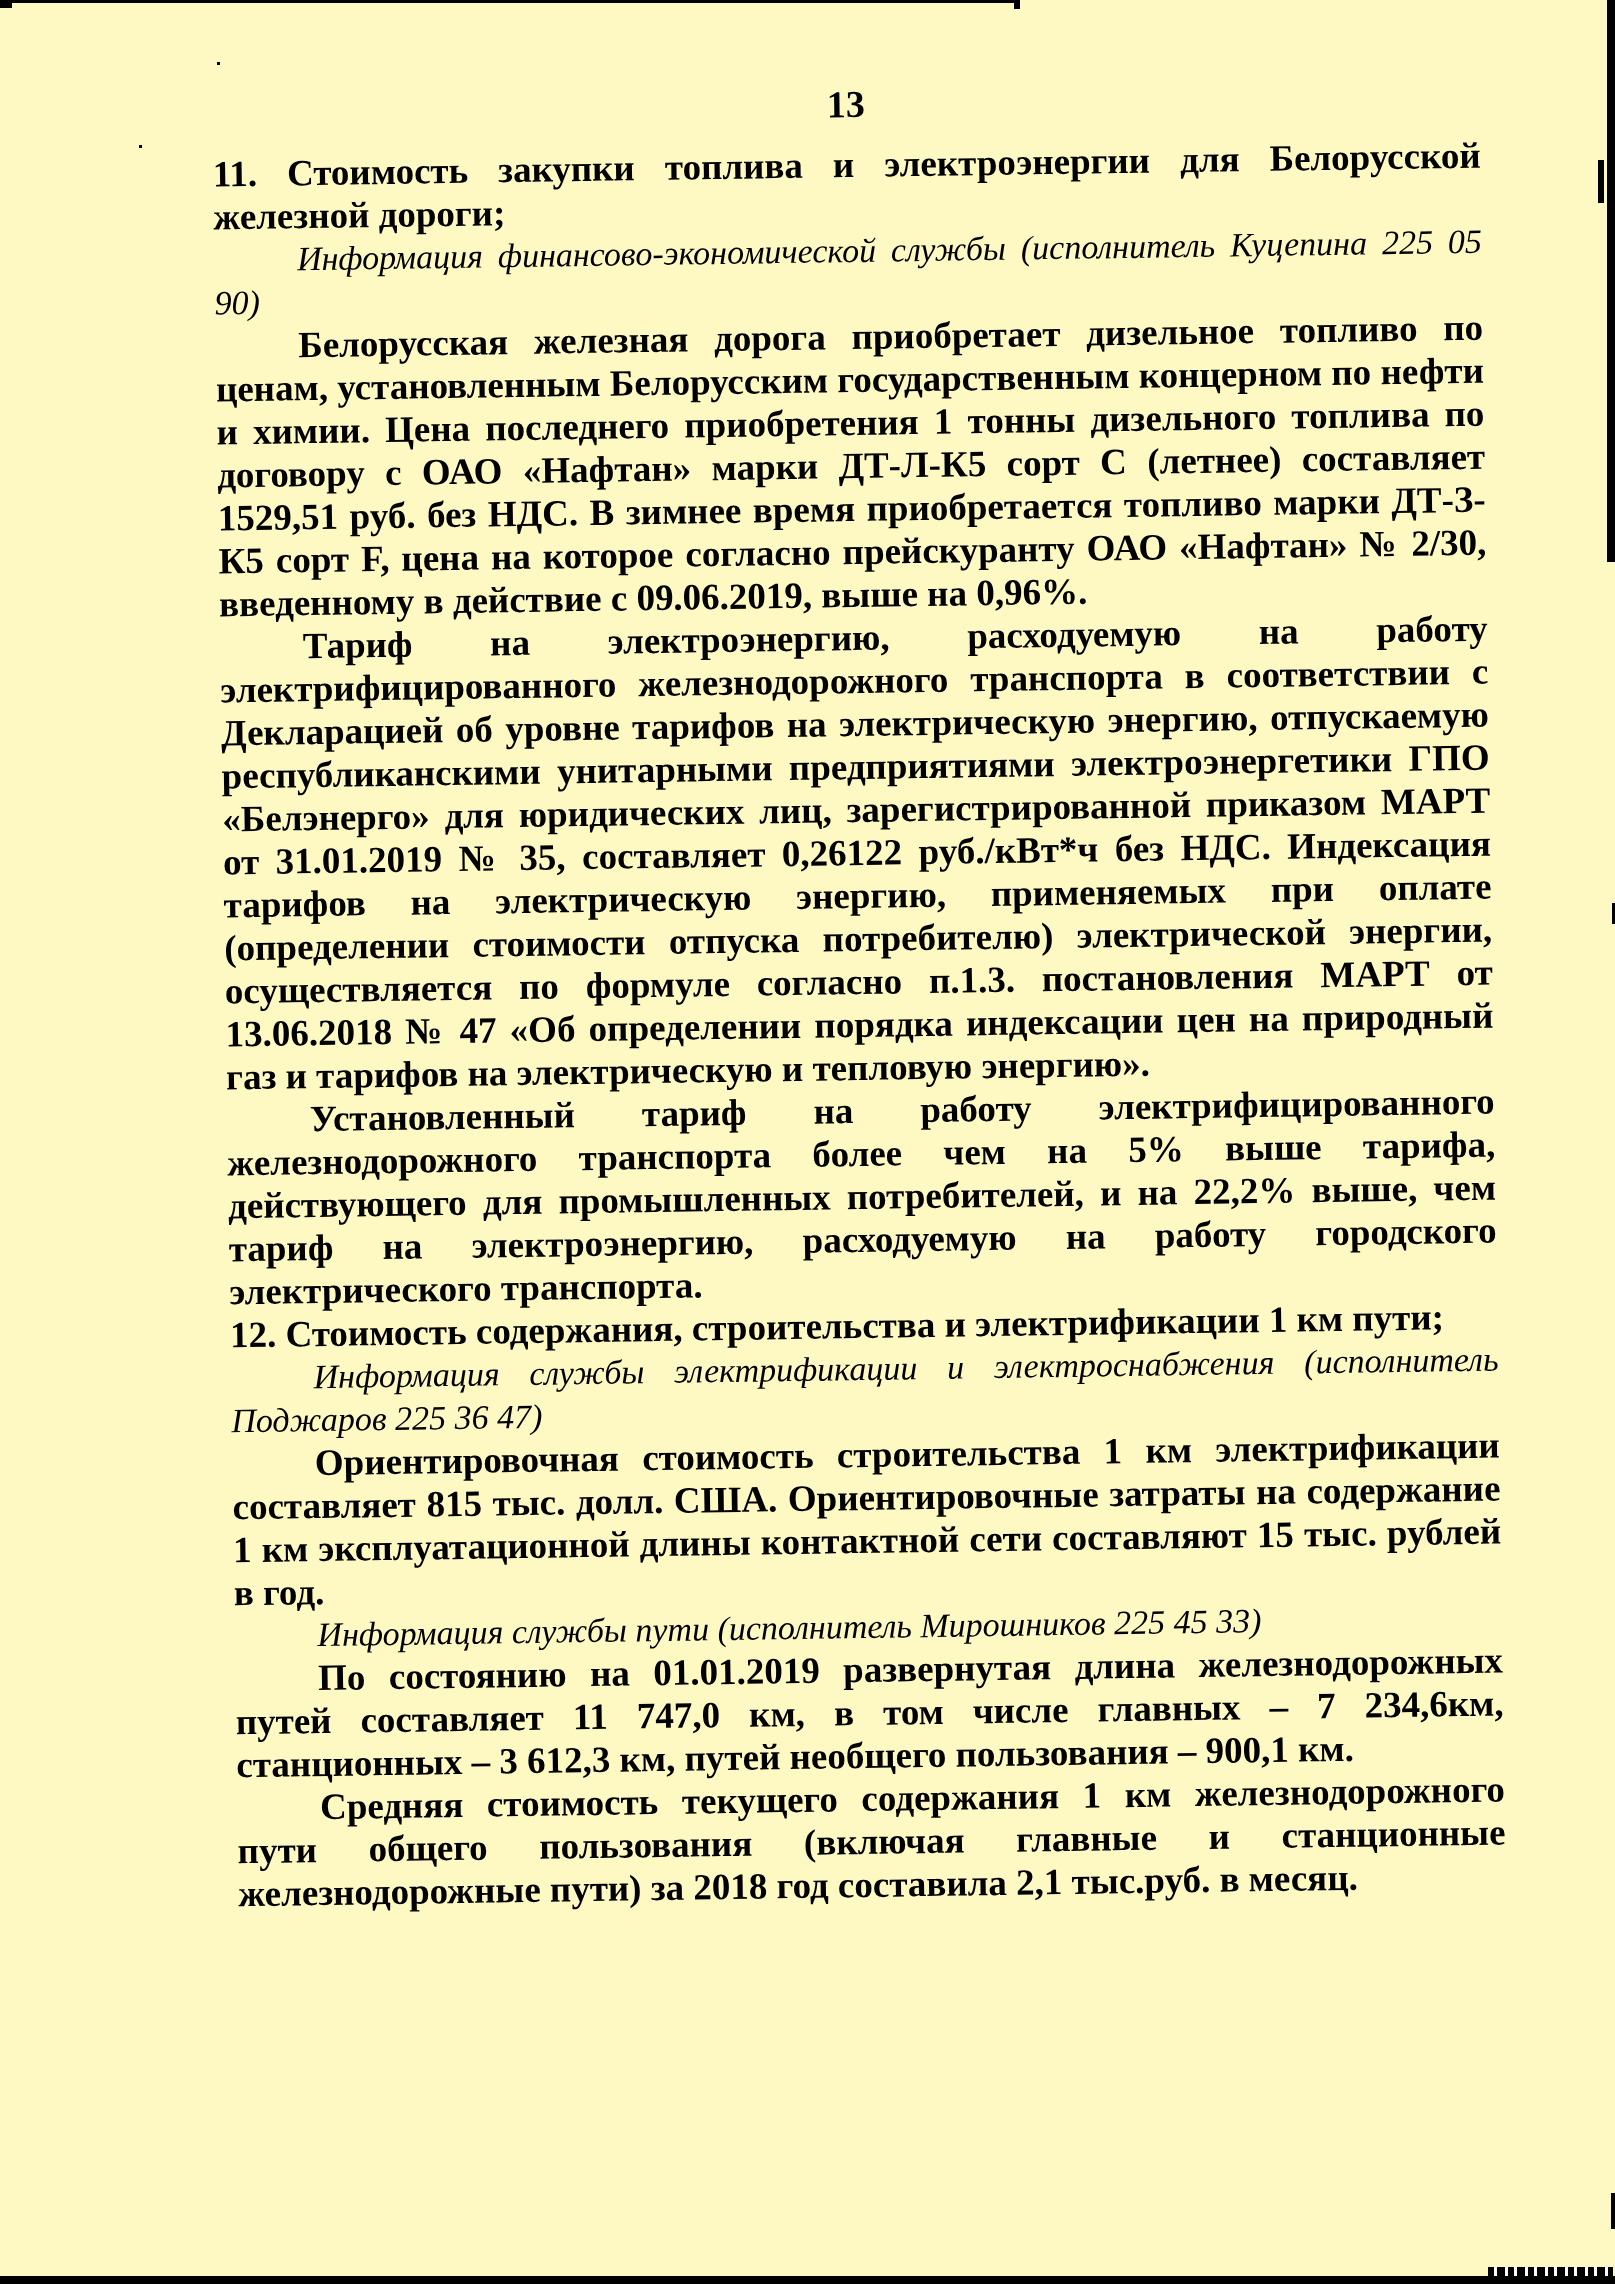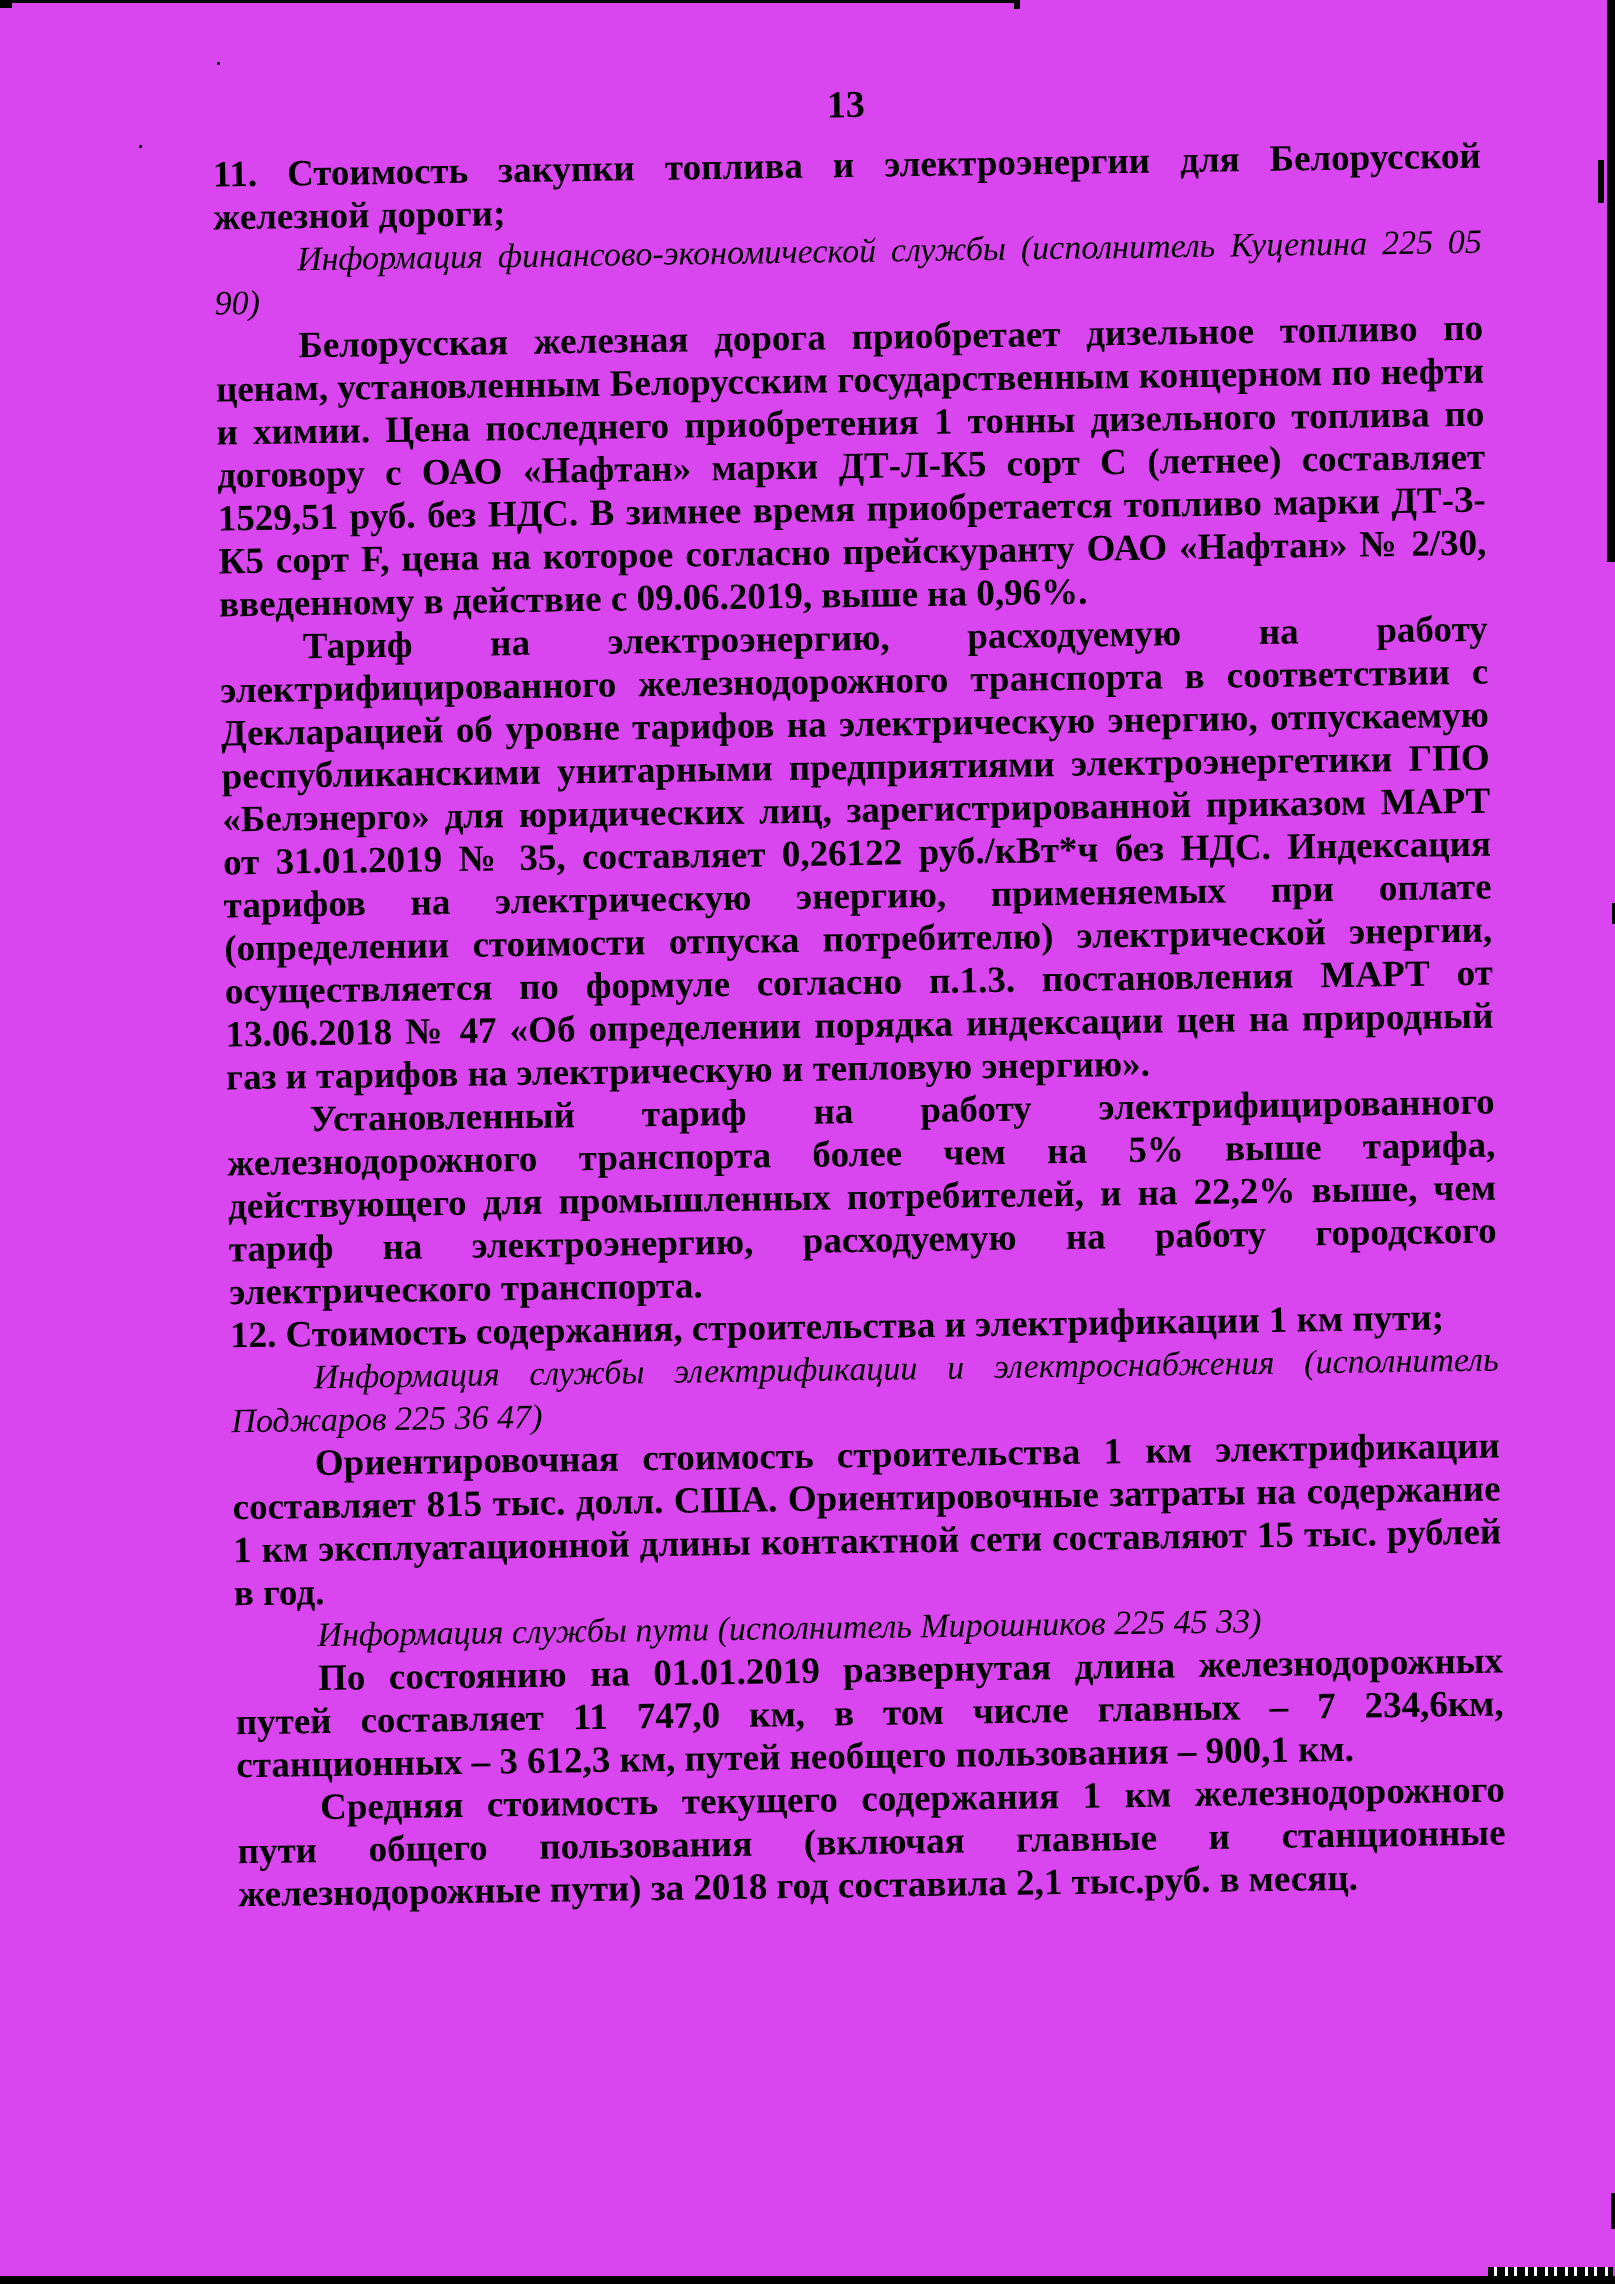--- a/index.html
+++ b/index.html
@@ -7,7 +7,7 @@
     position: relative;
     width: 1616px;
     height: 2284px;
-    background: #d946ef;
+    background: #fef9c3;
     overflow: hidden;
     font-family: "Liberation Serif", serif;
     color: #000000;

